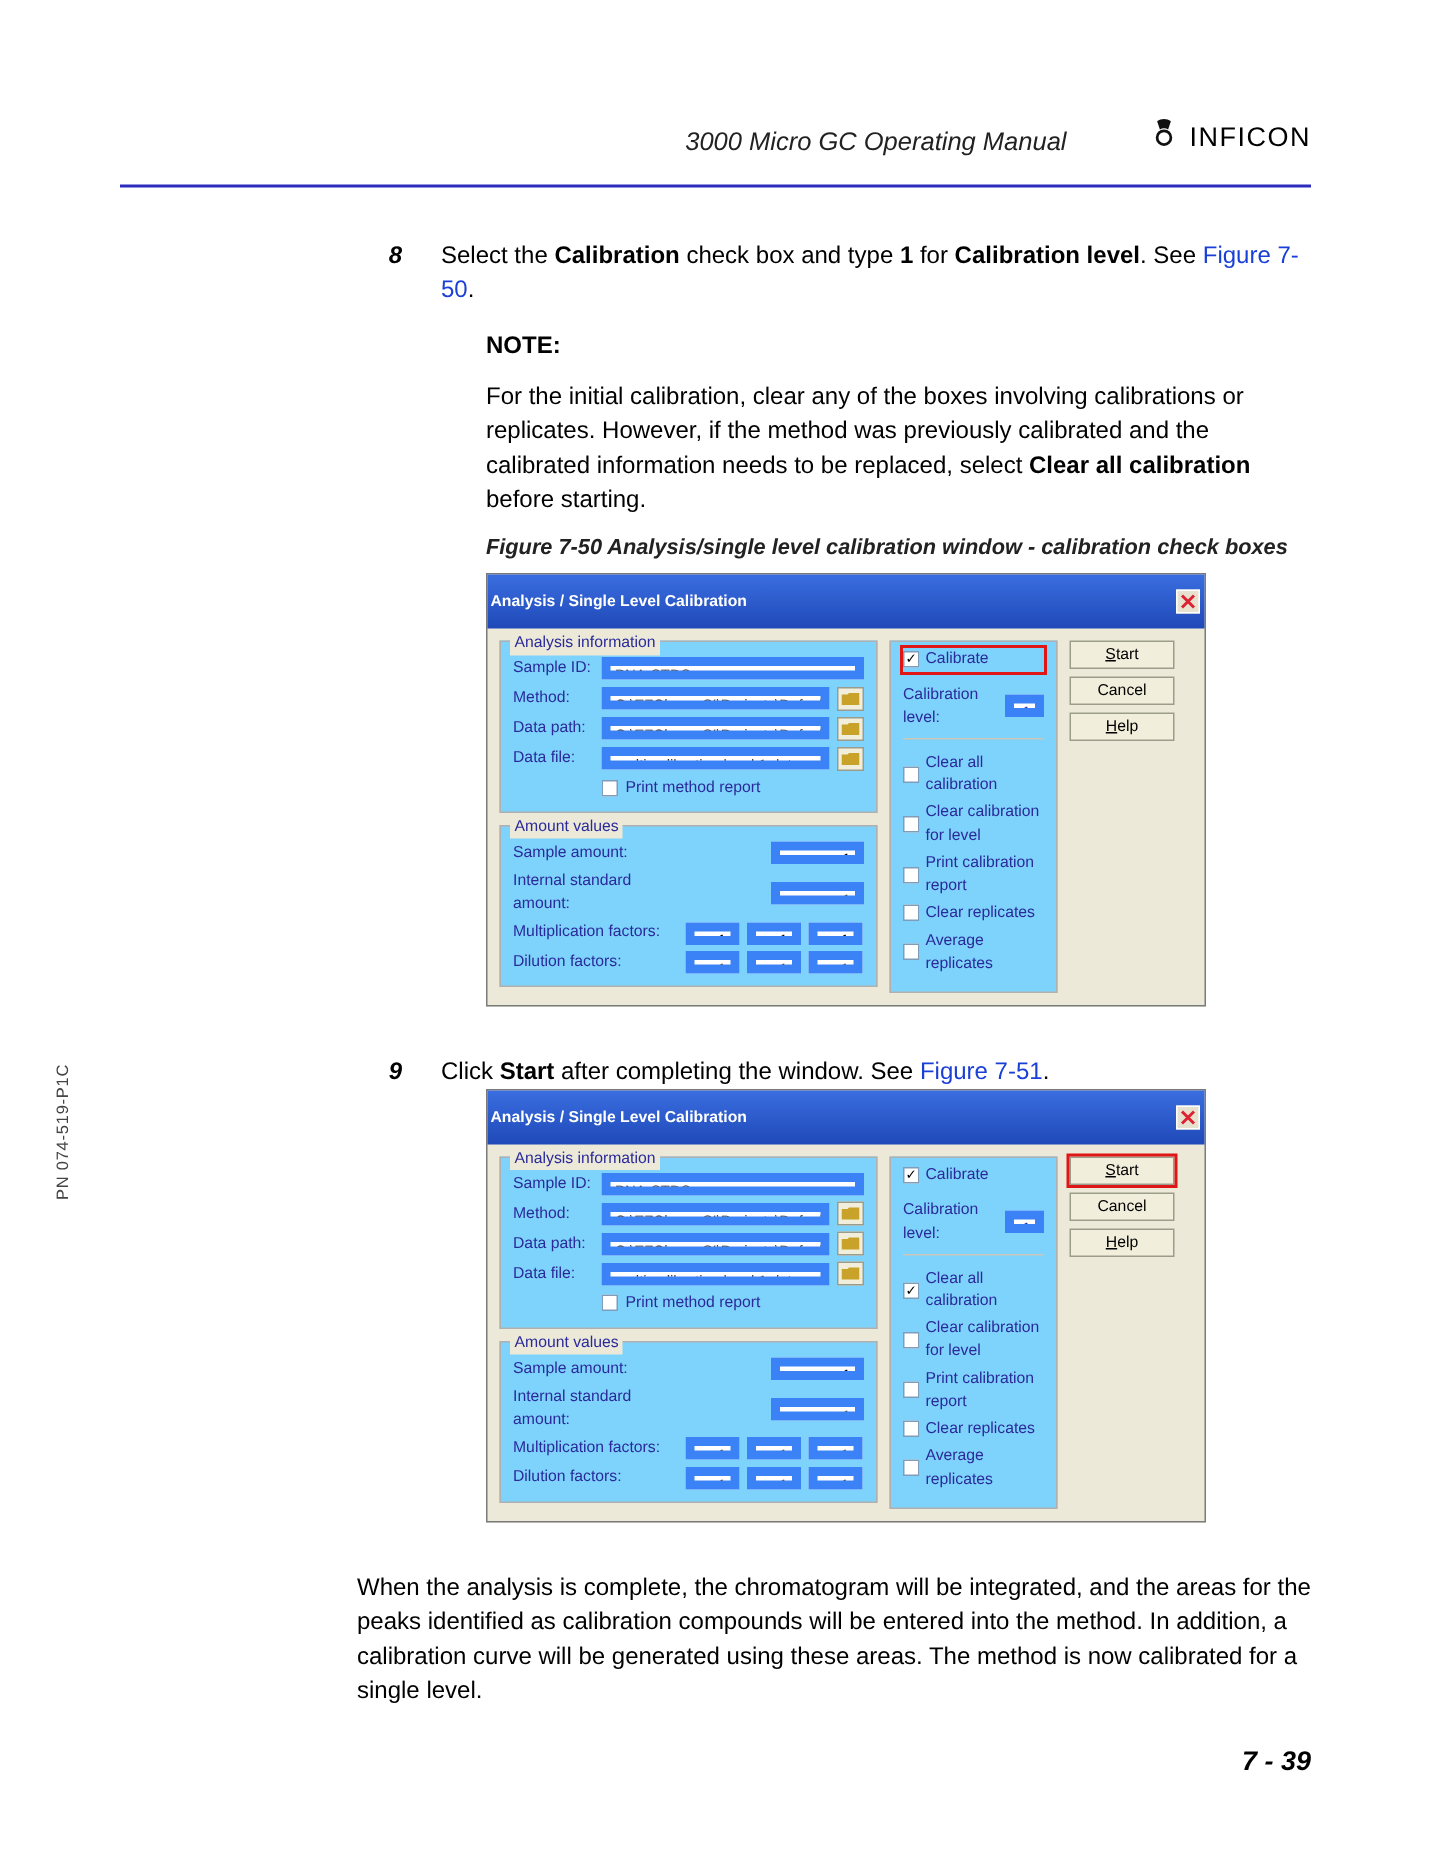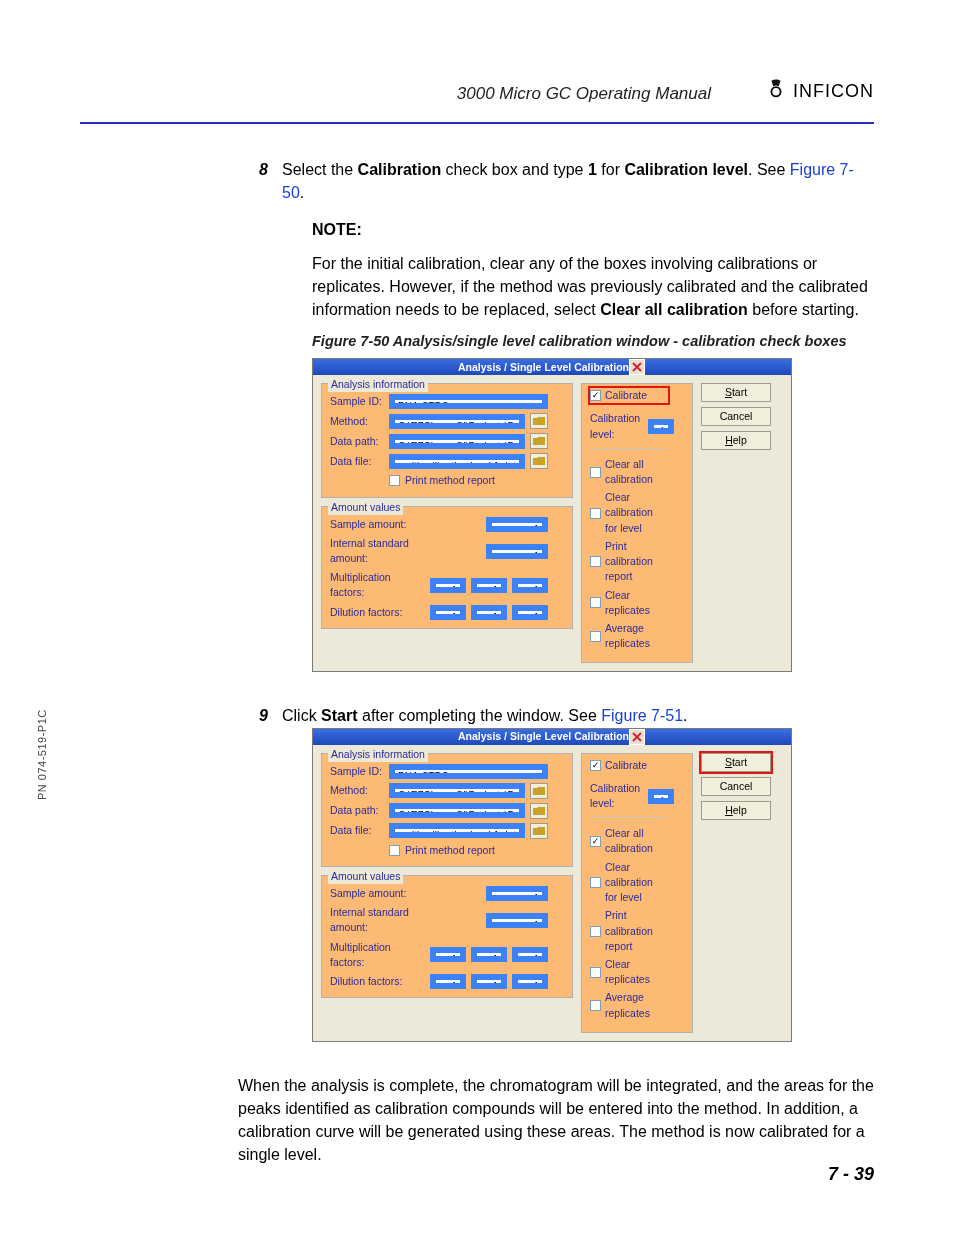--- a/index.html
+++ b/index.html
@@ -18,7 +18,7 @@
   .content { margin-top: 34px; margin-left: 170px; font-size: 16px; line-height: 1.45; }
   .step { display: flex; gap: 14px; margin-bottom: 10px; }
   .step-num { font-weight: bold; font-style: italic; font-family: Arial, sans-serif; min-width: 18px; text-align: right; }
-  .step-body { flex: 1; }
+  .step-body { flex: 1; margin-left: 12px; }
   .bold { font-weight: bold; }
   .link { color: #1a3fd6; }
   .note-row { display: flex; gap: 10px; margin: 14px 0 10px 30px; flex-direction: column; }

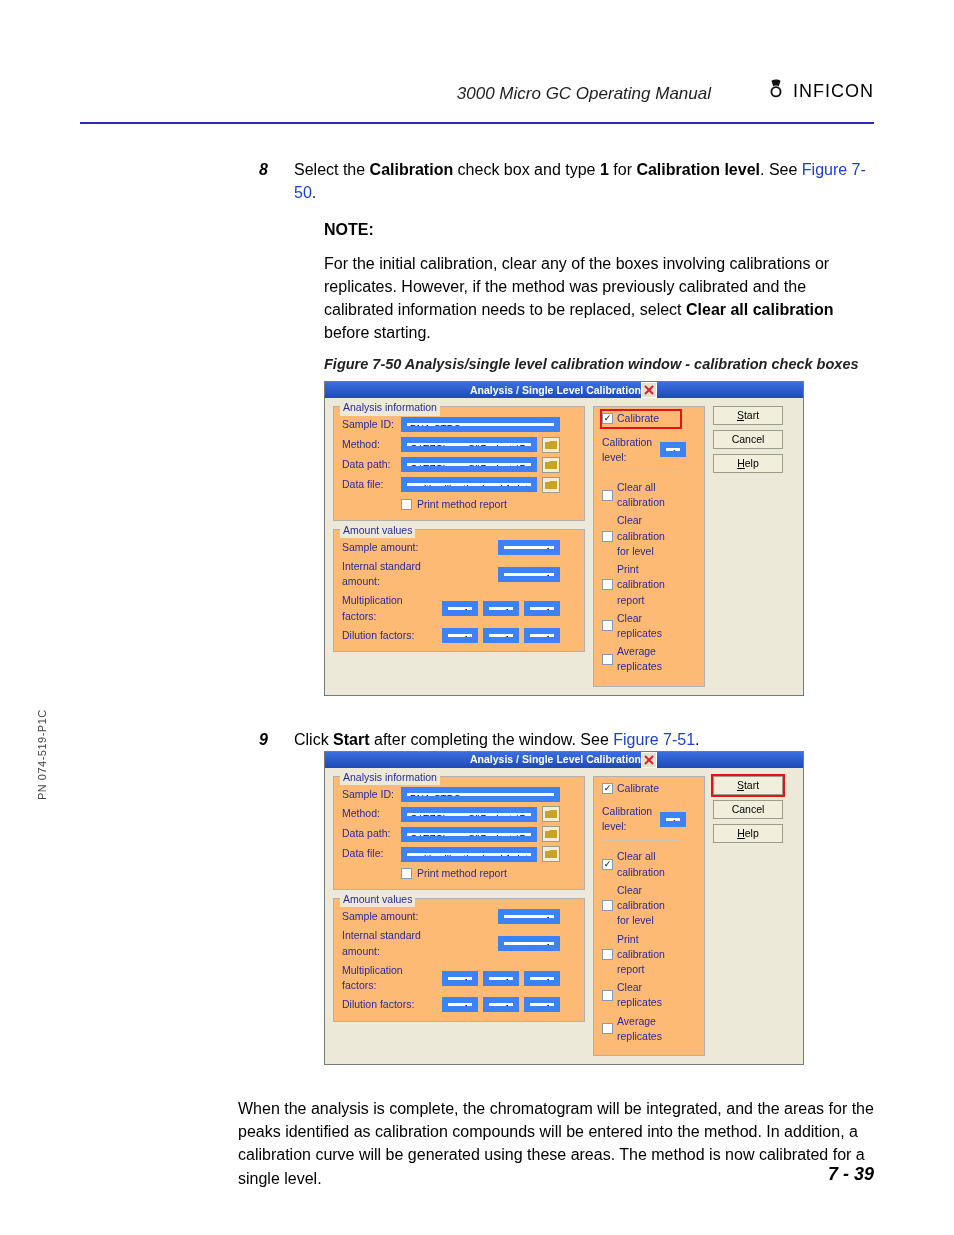--- a/index.html
+++ b/index.html
@@ -28,7 +28,7 @@
 
   
   .dialog { width: 480px; border: 1px solid #7a7a7a; background: #ece9d8; font-size: 10.5px; font-family: Tahoma, Arial, sans-serif; color: #000; }
-  .titlebar { height: 16px; background: linear-gradient(#3a6ee0,#1f49b8); color: #fff; display: flex; align-items: center; justify-content: center; padding: 0 3px 0 2px; font-weight: bold; }
+  .titlebar { height: 36px; background: linear-gradient(#3a6ee0,#1f49b8); color: #fff; display: flex; align-items: center; justify-content: space-between; padding: 0 3px 0 2px; font-weight: bold; }
   .closebox { width: 16px; height: 16px; background: #e7e2cf; border: 1px solid #fff; display: flex; align-items: center; justify-content: center; }
   .closebox svg { width: 10px; height: 10px; }
   .dlg-body { display: flex; gap: 8px; padding: 8px; }

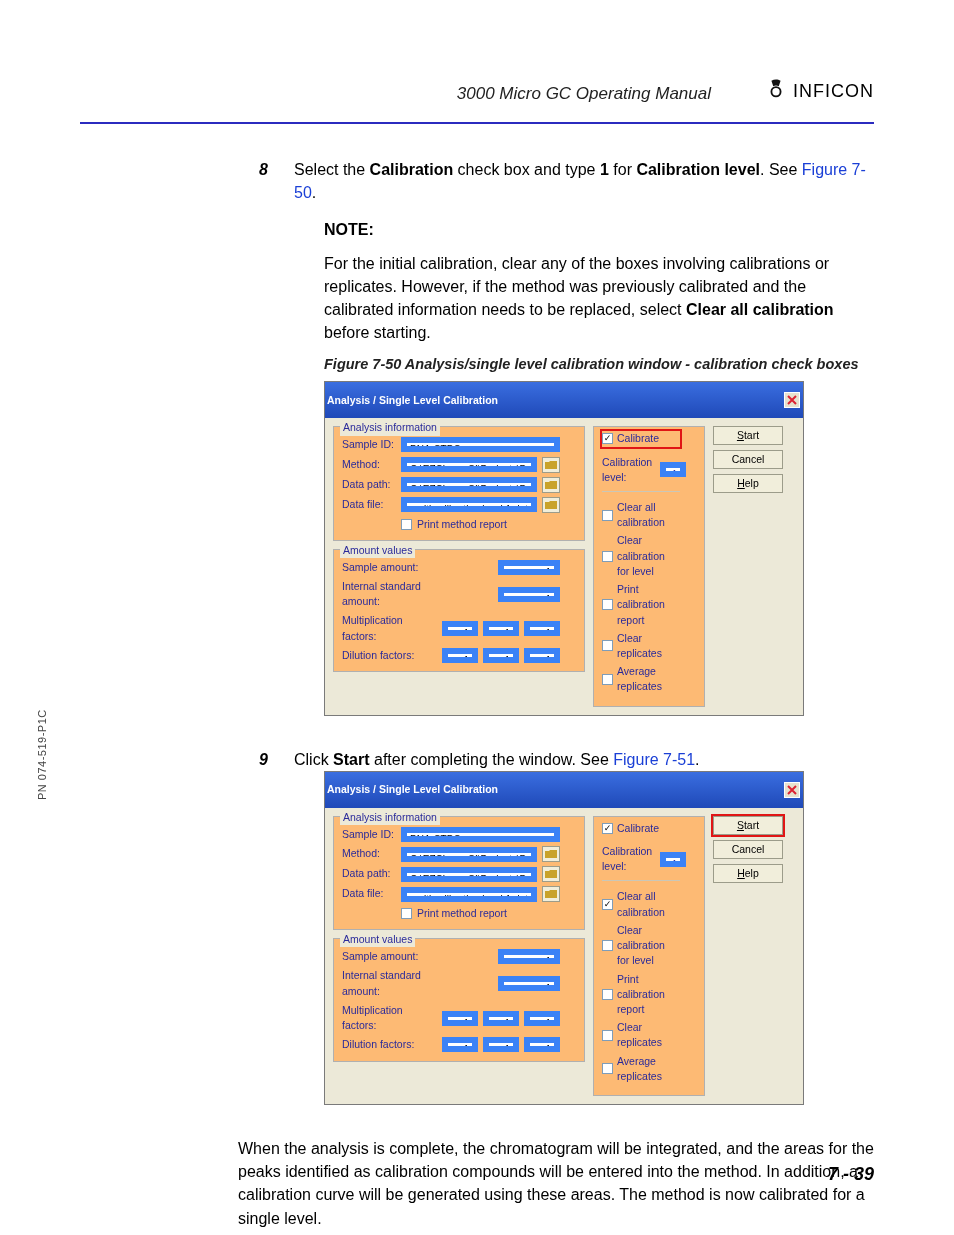--- a/index.html
+++ b/index.html
@@ -32,7 +32,7 @@
   .closebox { width: 16px; height: 16px; background: #e7e2cf; border: 1px solid #fff; display: flex; align-items: center; justify-content: center; }
   .closebox svg { width: 10px; height: 10px; }
   .dlg-body { display: flex; gap: 8px; padding: 8px; }
-  .fieldset { border: 1px solid #b0b0b0; padding: 6px 24px 8px 8px; position: relative; background: #fdba74; }
+  .fieldset { border: 1px solid #b0b0b0; padding: 6px 8px 8px 8px; position: relative; background: #7dd3fc; }
   .fieldset .legend { position: absolute; top: -7px; left: 6px; background: #ece9d8; padding: 0 3px; color: #2a2a9a; }
   .col-left { width: 252px; display: flex; flex-direction: column; gap: 8px; }
   .col-mid { width: 112px; }

